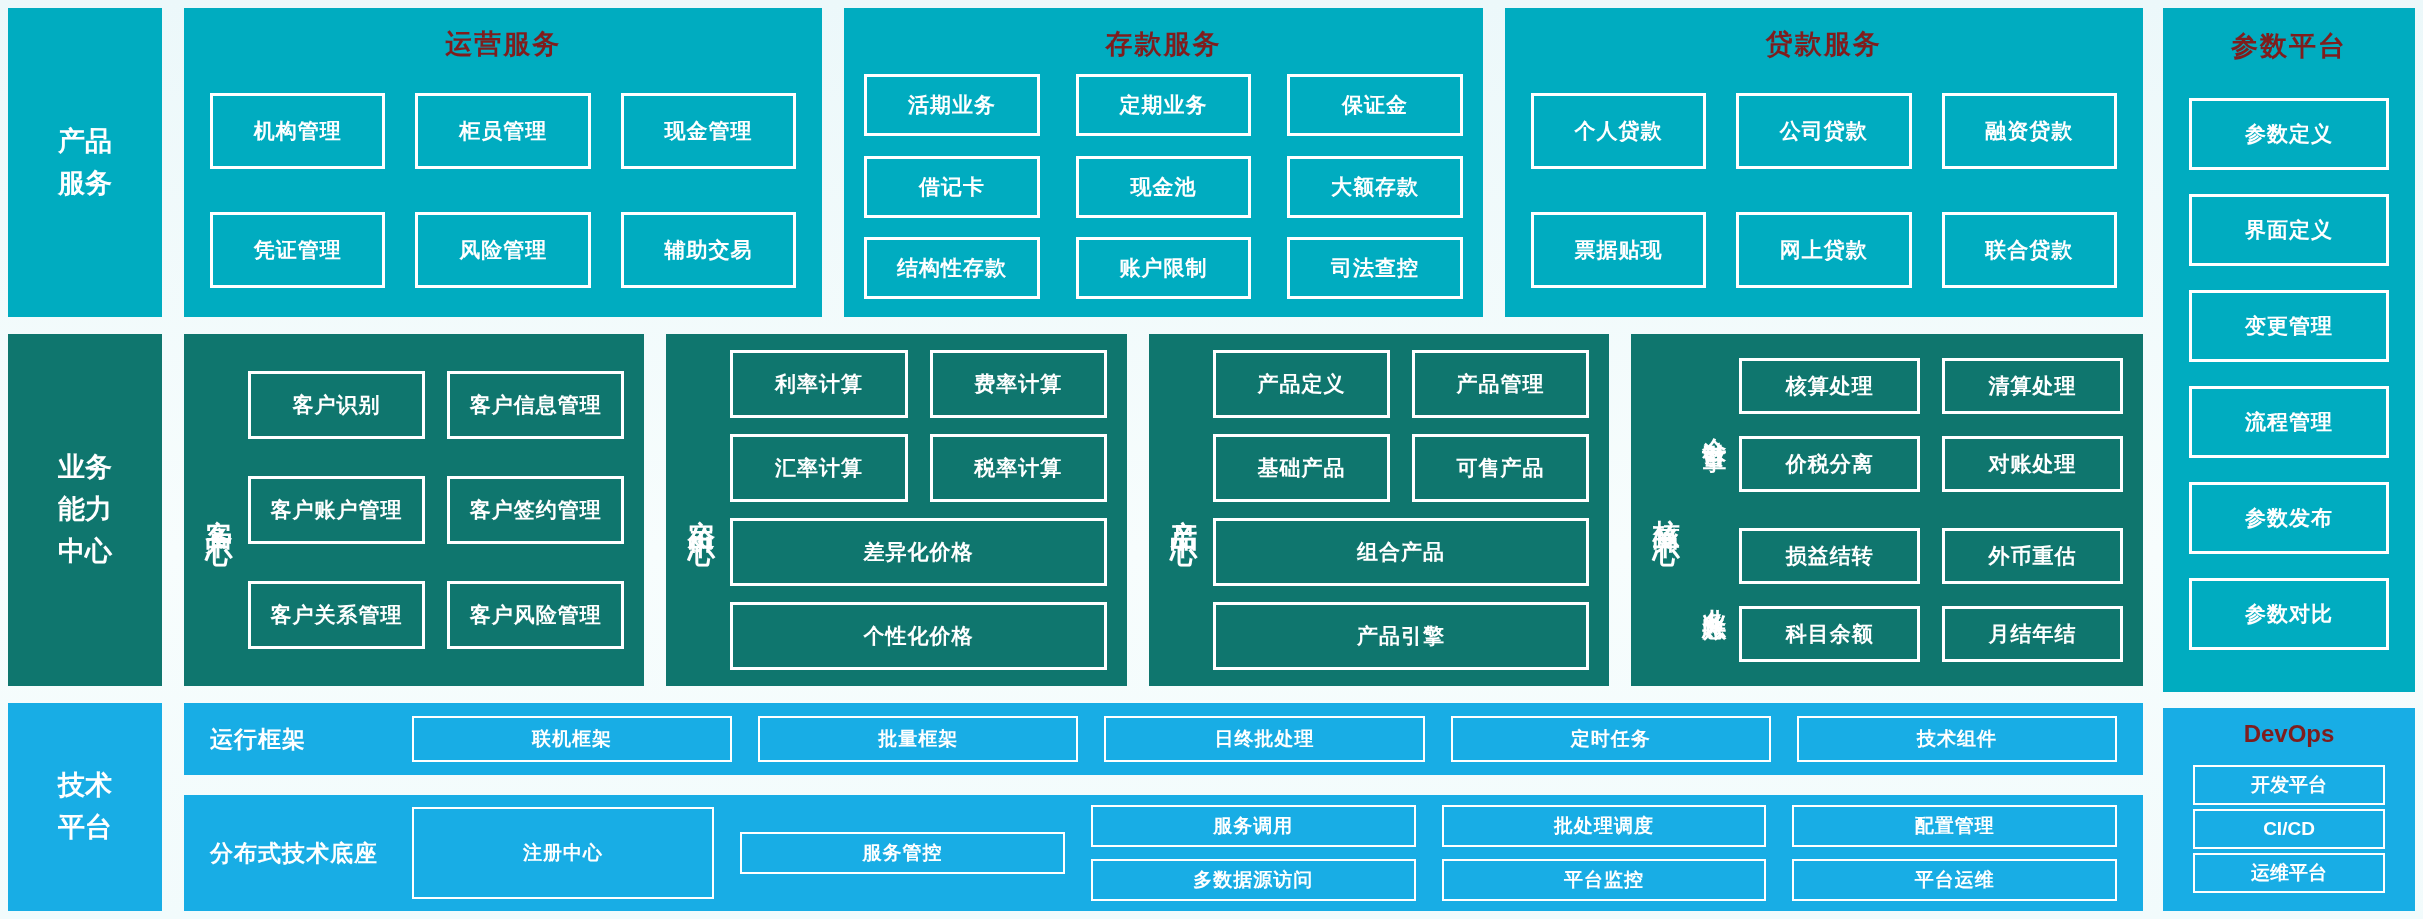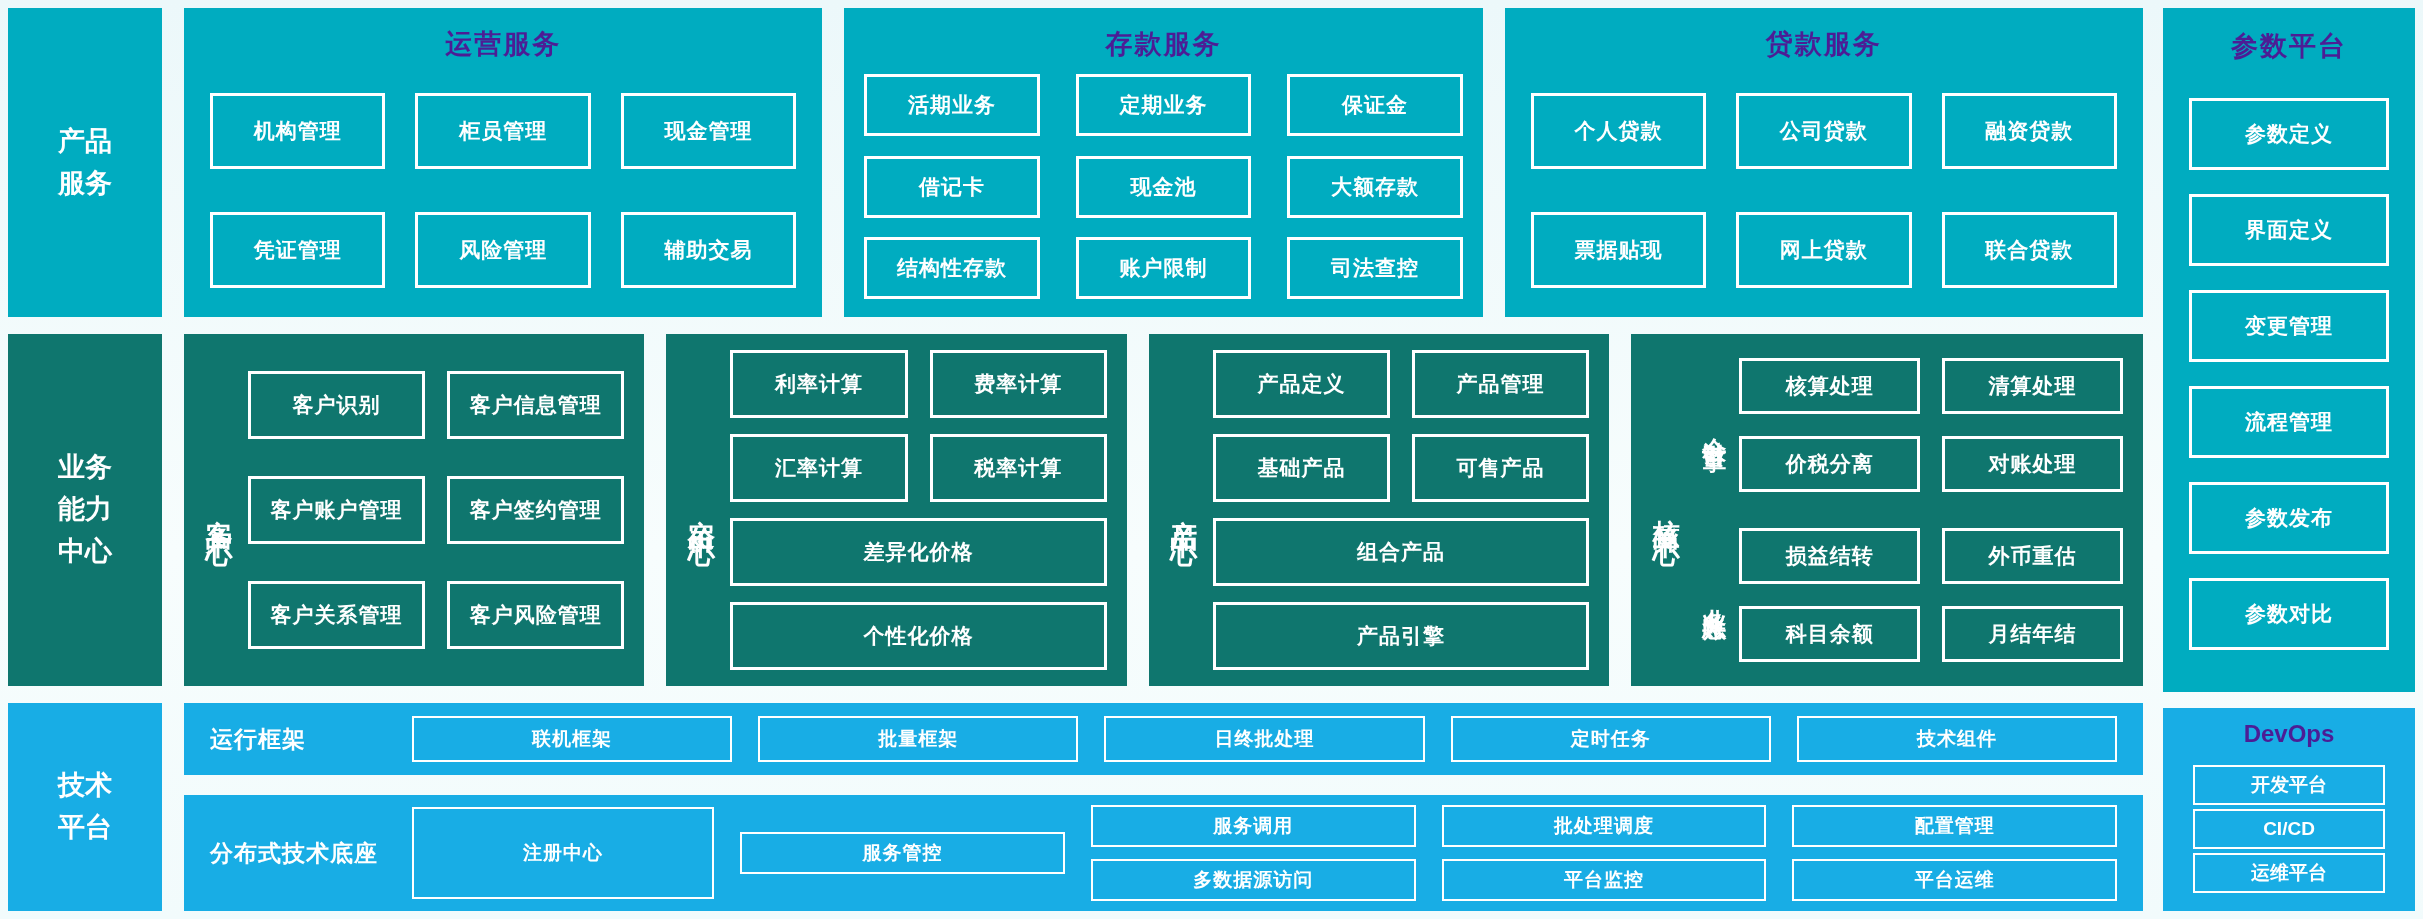--- a/index.html
+++ b/index.html
@@ -25,7 +25,7 @@
   .sidebar span{display:block;}
   .panel{flex:1;display:flex;flex-direction:column;box-sizing:border-box;min-width:0;}
   .panel h2{
-    margin:18px 0 6px;text-align:center;color:#4c1d95;font-size:27px;font-weight:bold;letter-spacing:2px;
+    margin:18px 0 6px;text-align:center;color:#7f1d1d;font-size:27px;font-weight:bold;letter-spacing:2px;
   }
   .grid{flex:1;display:grid;align-content:space-evenly;justify-content:stretch;}
   .g3{grid-template-columns:repeat(3,1fr);}

